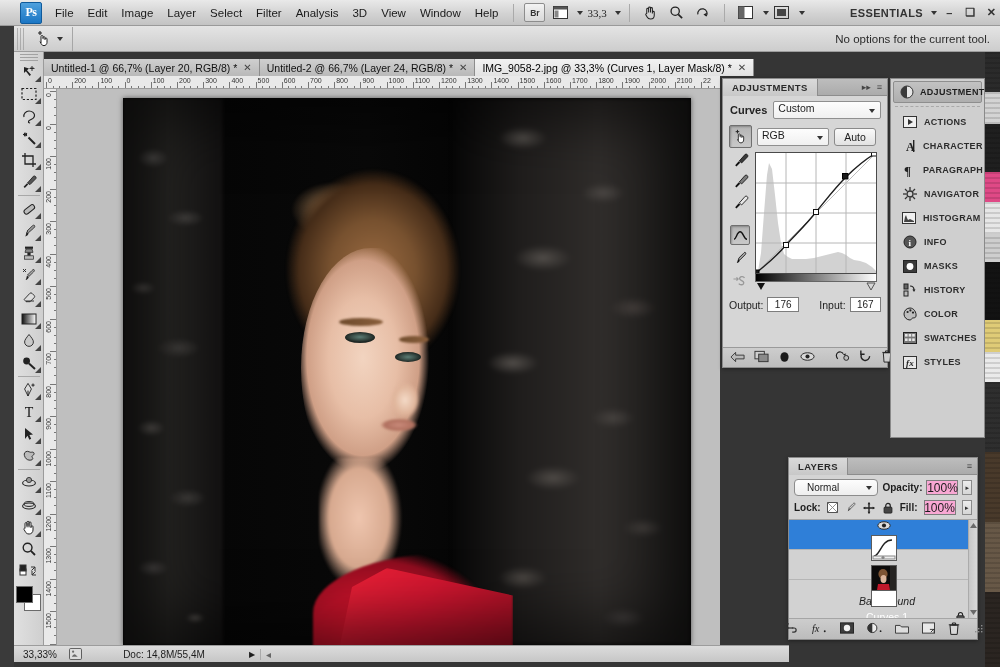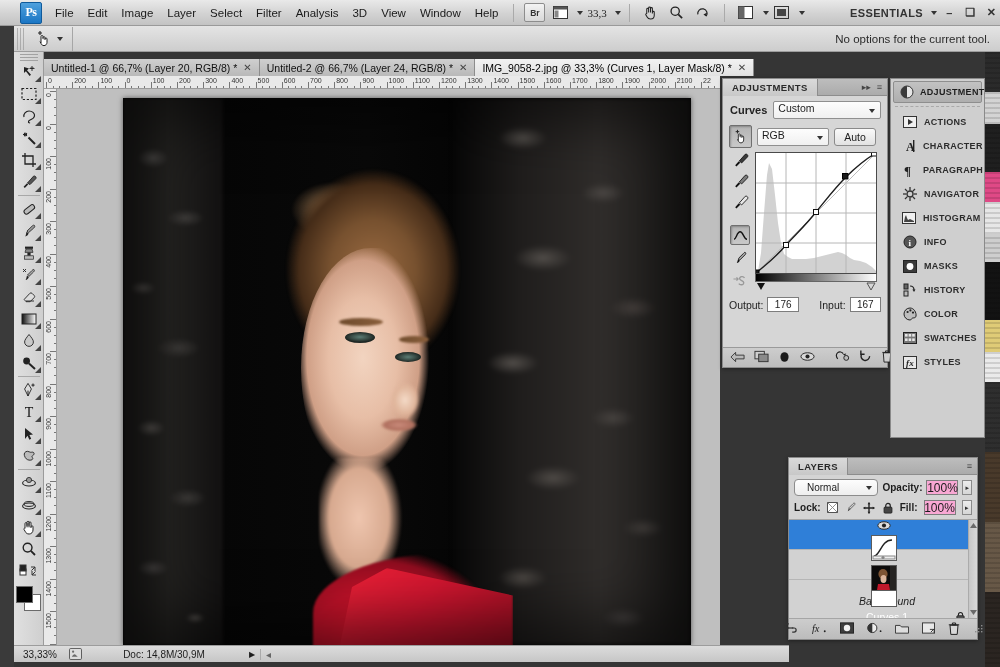--- a/index.html
+++ b/index.html
@@ -1353,7 +1353,7 @@
           <circle cx="4.4" cy="4" r="1.2" fill="#6b6b6b"></circle>
         </svg>
     </div>
-    <div id="sb-doc">Doc: 14,8M/30,9M</div>
+    <div id="sb-doc">Doc: 14,8M/55,4M</div>
     <div id="sb-arrow">▶</div>
     <div id="sb-rest">◂</div>
   </div>

